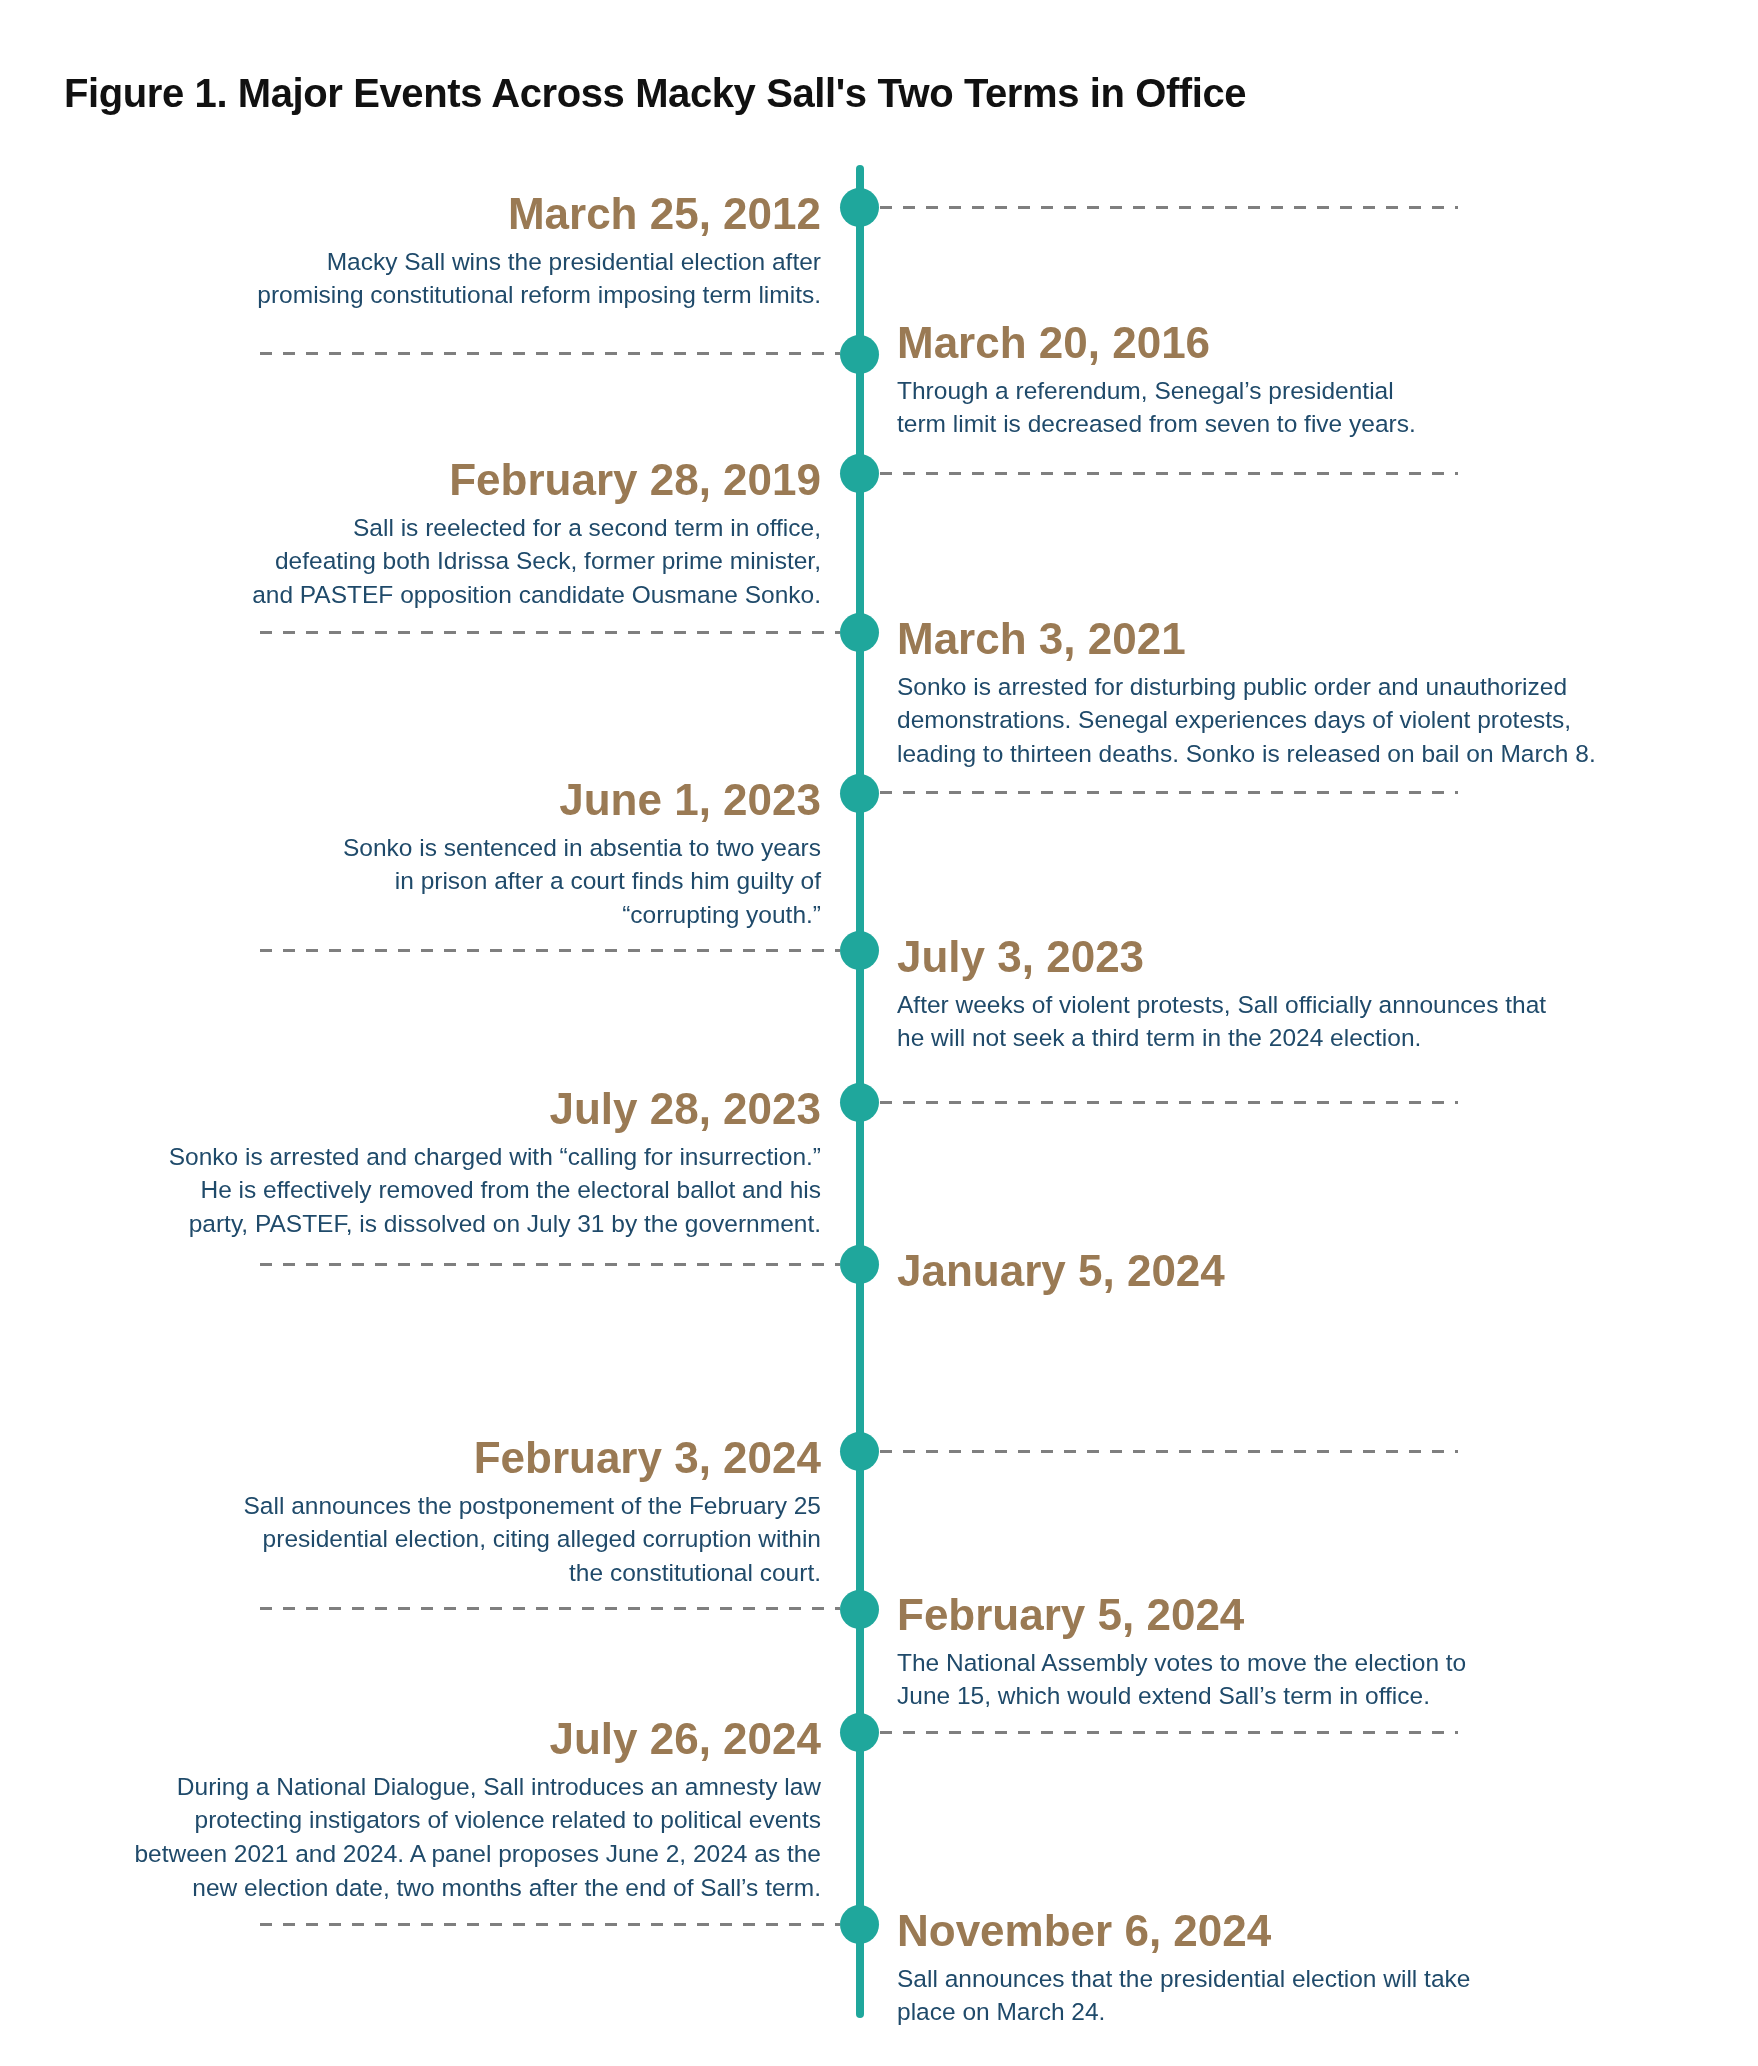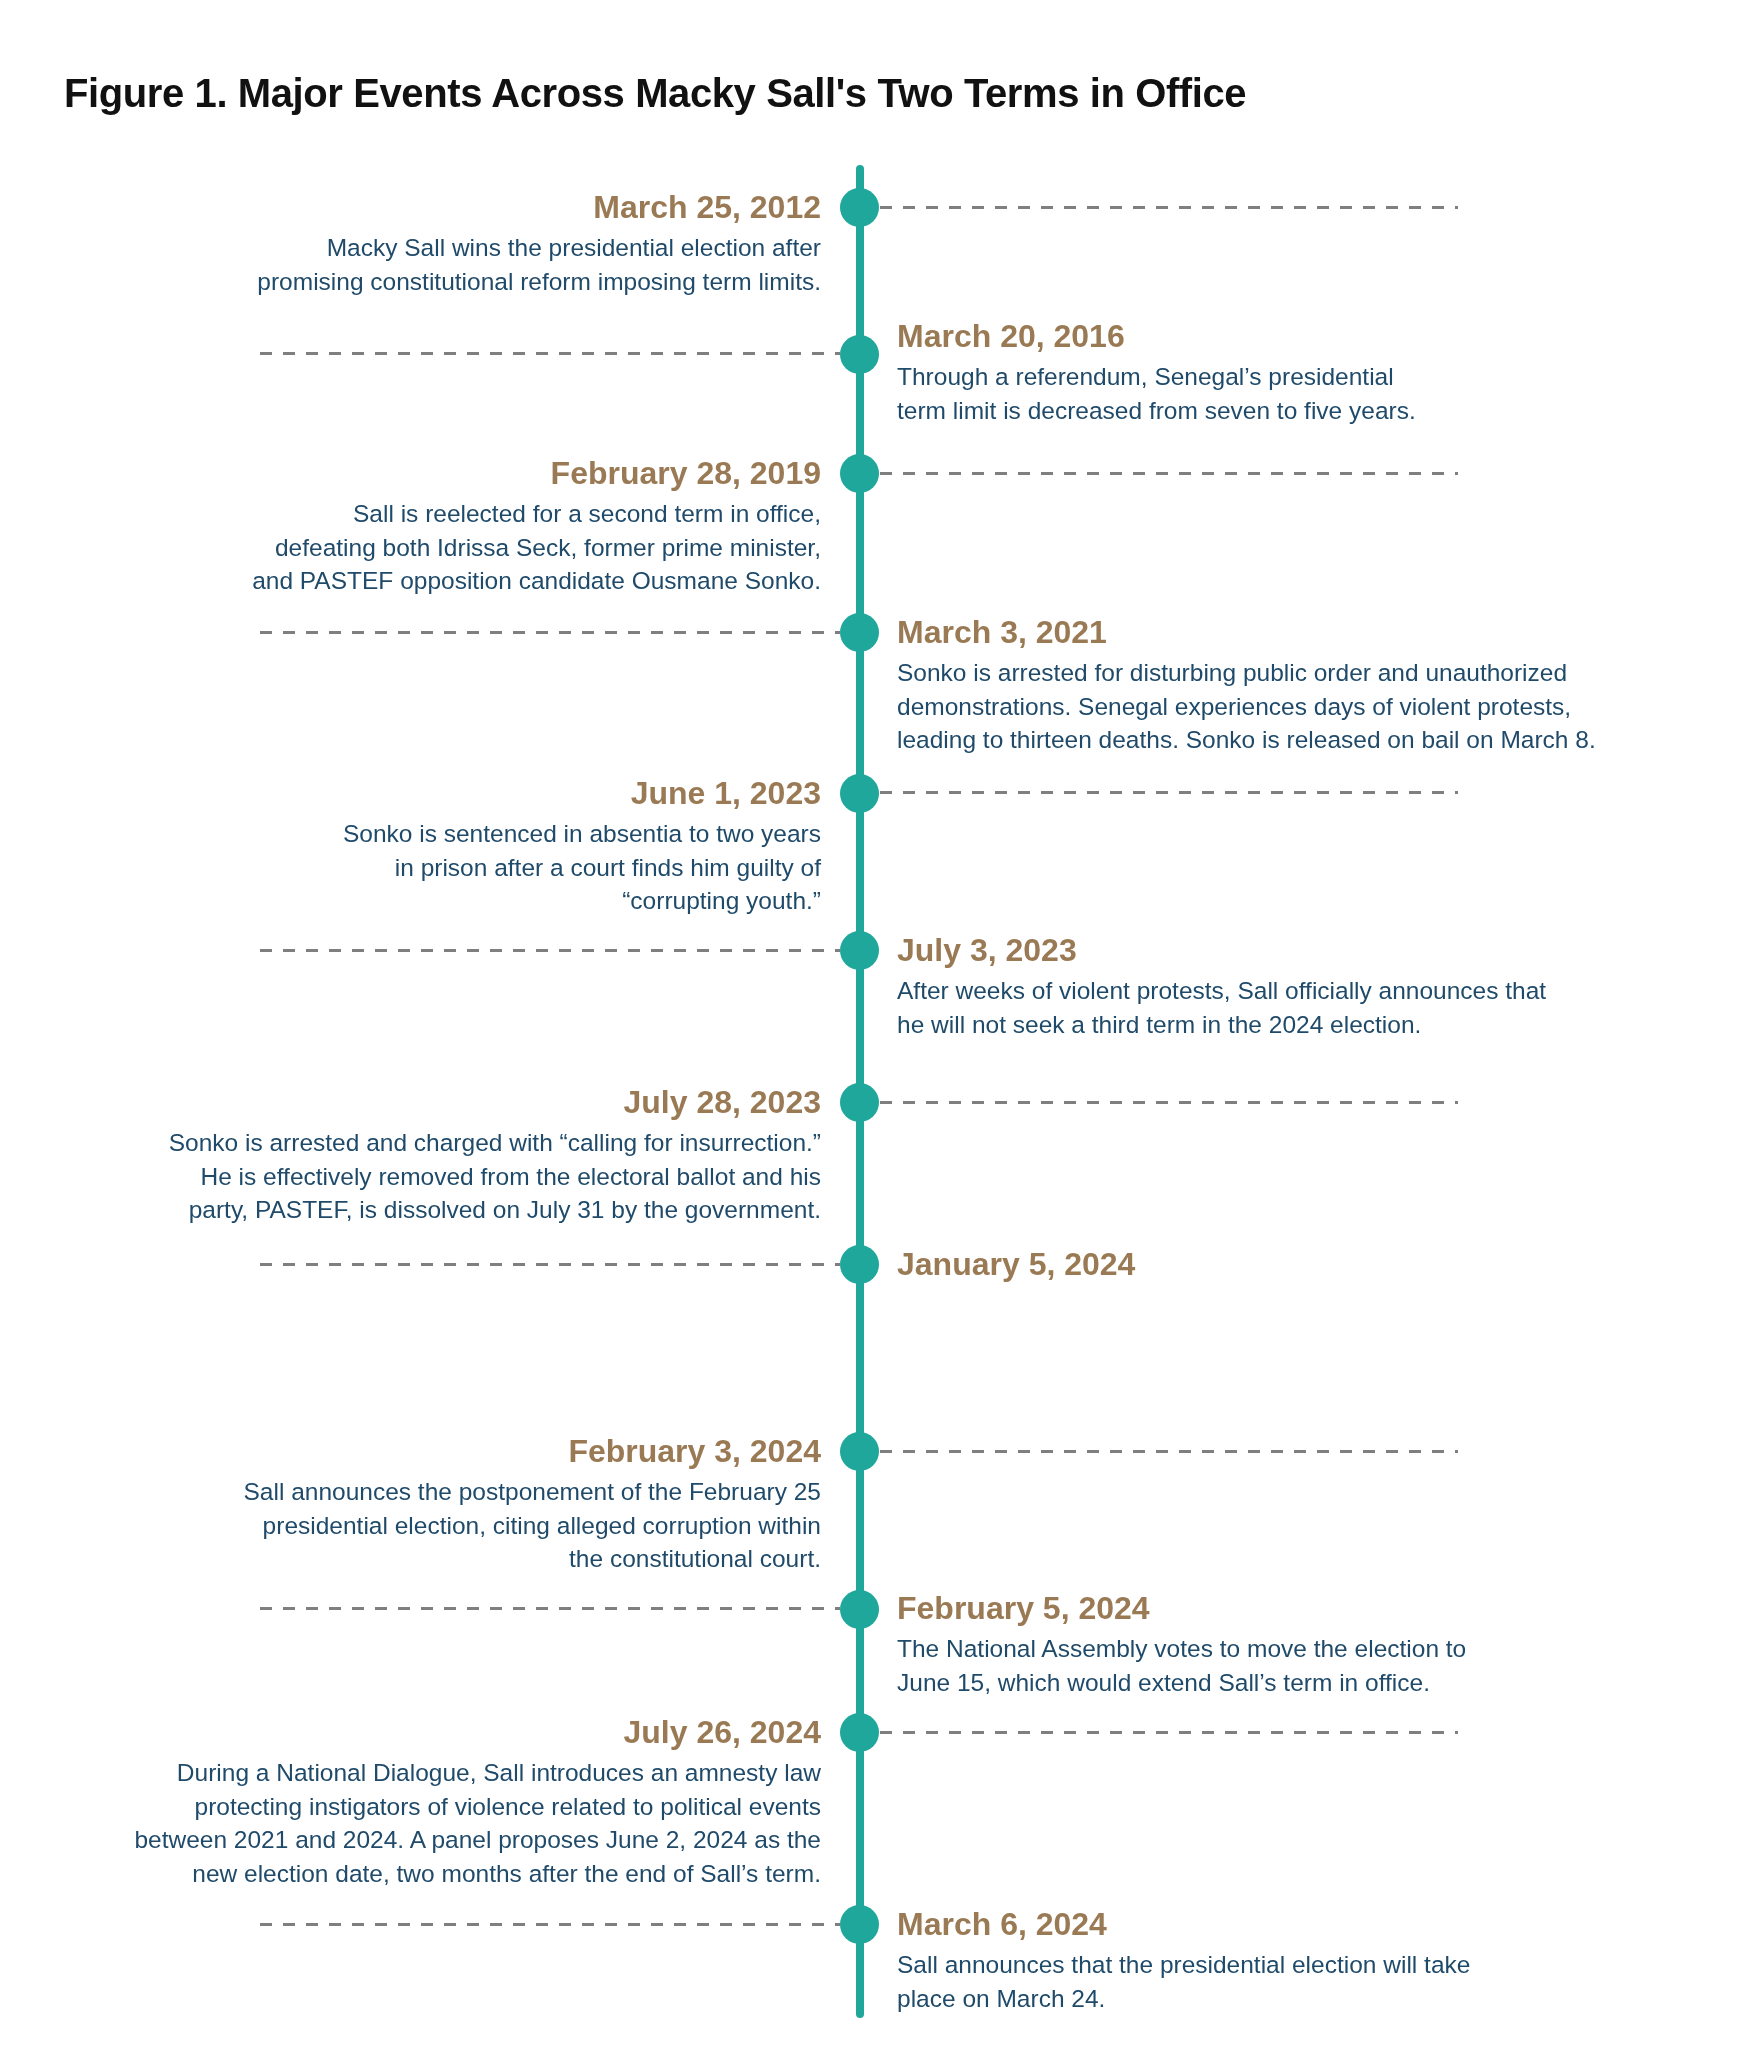--- a/index.html
+++ b/index.html
@@ -56,7 +56,7 @@
   .event.left  { right: 938px; width: 802px; text-align: right; }
   .event.right { left: 897px;  width: 840px; text-align: left; }
   .event-date {
-    font-size: 32px;
+    font-size: 44px;
     font-weight: 700;
     line-height: 1.15;
     color: var(--brown, #9a7a54);

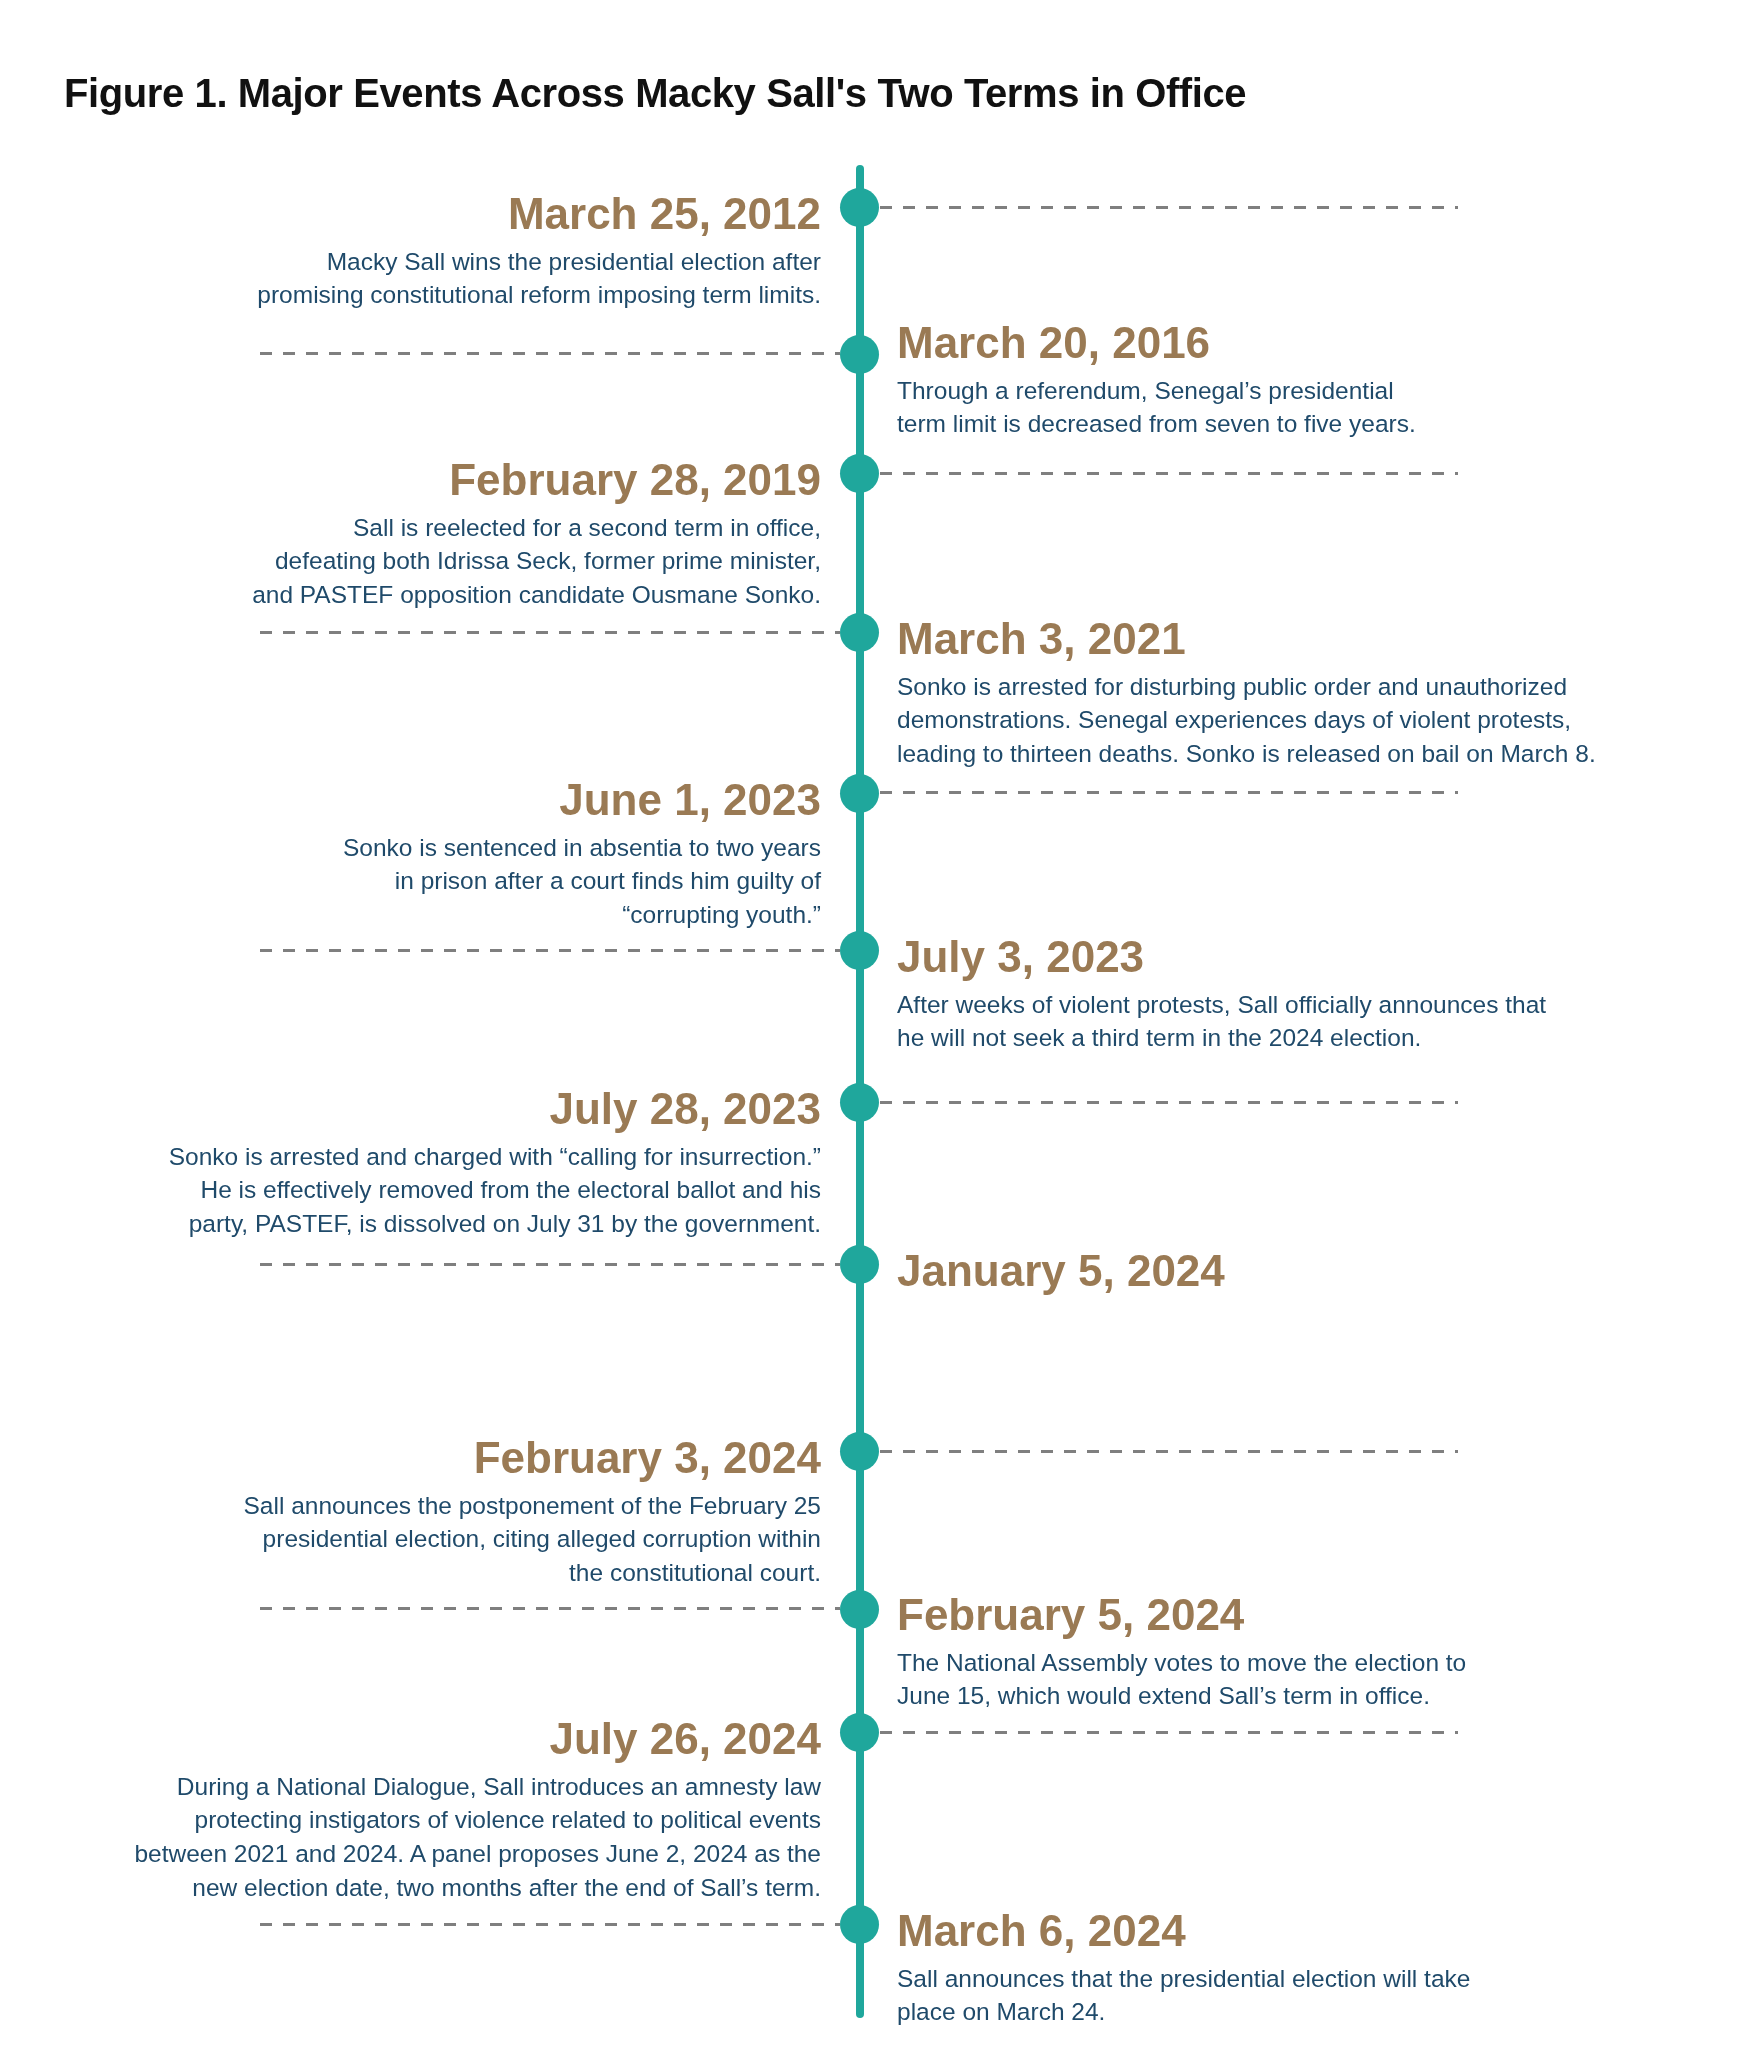--- a/index.html
+++ b/index.html
@@ -161,7 +161,7 @@
       <div class="dash to-left" style="top: 1915px;"></div>
       <div class="dot" style="top: 1897px;"></div>
       <div class="event right" style="top: 1898px;">
-        <div class="event-date">March 6, 2024</div>
+        <div class="event-date">November 6, 2024</div>
         <div class="event-desc">Sall announces that the presidential election will take
 place on March 24.</div>
       </div>

